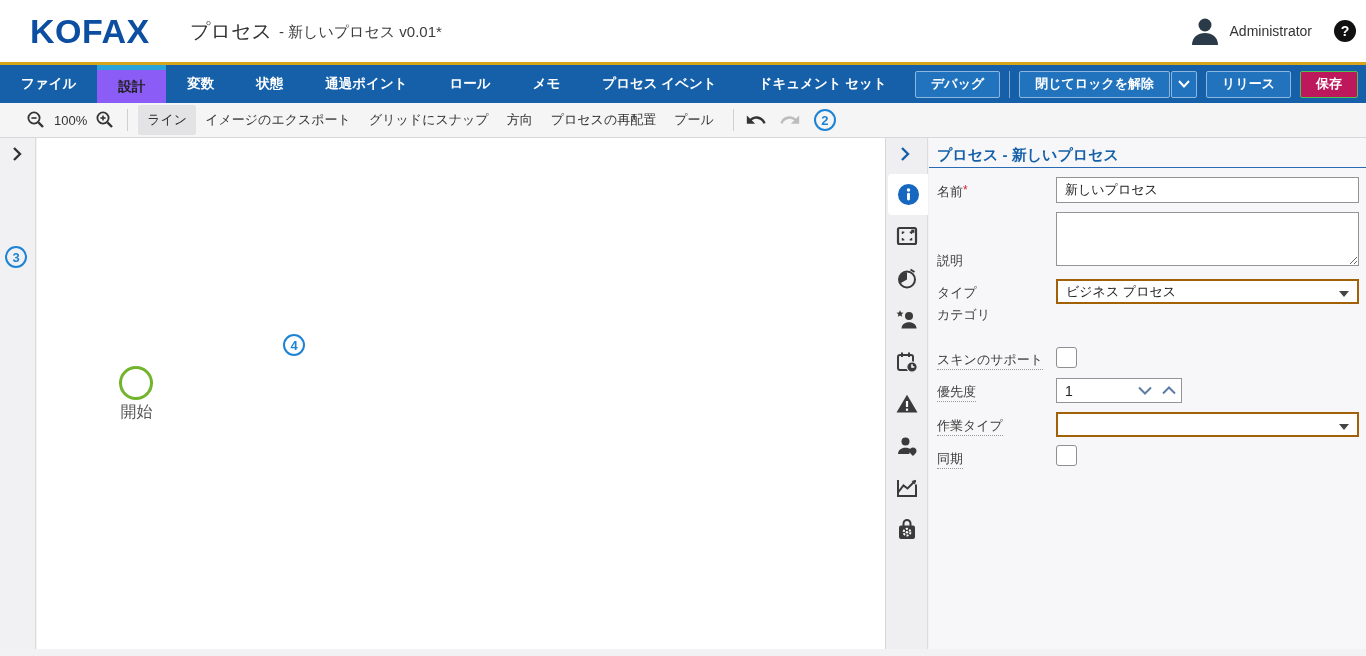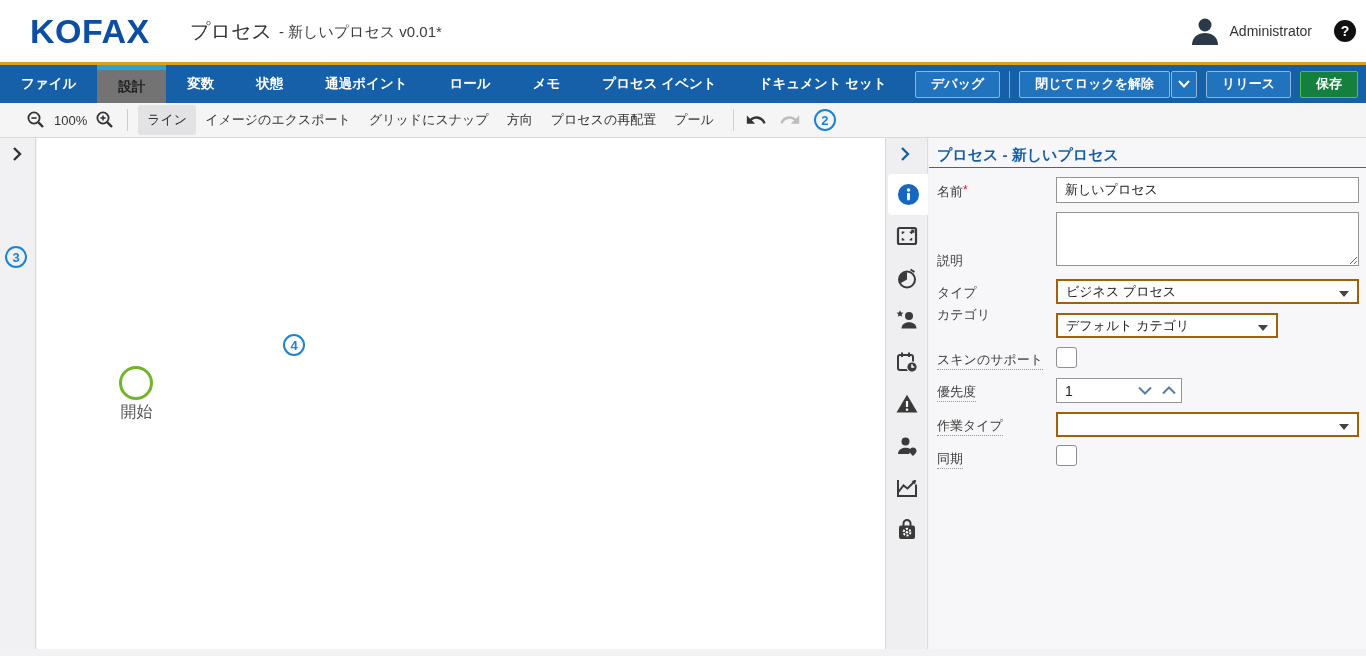--- a/index.html
+++ b/index.html
@@ -26,7 +26,7 @@
   .menu-items { display:flex; height:38px; align-items:stretch; list-style:none; }
   .menu-item { display:flex; align-items:center; padding:0 21px; color:#fff; font-size:13.5px; font-weight:bold;
                cursor:pointer; white-space:nowrap; }
-  .menu-item.active { background:#737373; color:#222; border-top:5px solid #2aa3d8; padding-top:0;font-family:Liberation Serif, serif; }
+  .menu-item.active { background:#8b5cf6; color:#222; border-top:5px solid #2aa3d8; padding-top:0;font-family:Liberation Serif, serif; }
   .annot { width:22px; height:22px; border-radius:50%; border:2px solid #1d83d4; color:#1d83d4;
            font-size:13px; font-weight:bold; display:flex; align-items:center; justify-content:center;
            background:transparent; }

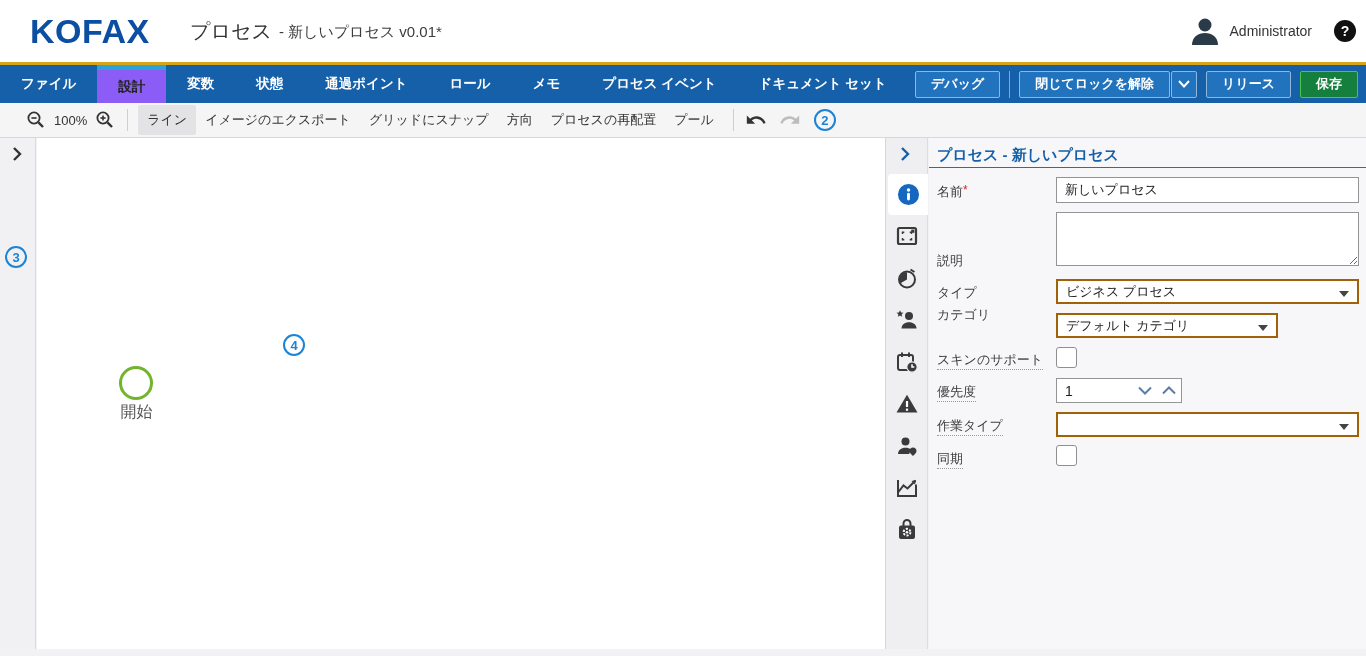--- a/index.html
+++ b/index.html
@@ -36,7 +36,7 @@
   .bar-btn { height:27px; display:flex; align-items:center; padding:0 15px; background:#2173bd;
              border:1px solid #8cb8e0; border-radius:2px; color:#fff; font-size:13px; font-weight:bold;
              cursor:pointer; white-space:nowrap; }
-  .bar-btn.green { background:#15803d; border-color:#4cc452; }
+  .bar-btn.green { background:#be185d; border-color:#4cc452; }
   .split { display:flex; gap:1px; }
   .split .chev-btn { width:26px; padding:0; justify-content:center; }
   .vsep-light { width:1px; height:27px; background:rgba(255,255,255,0.45); }

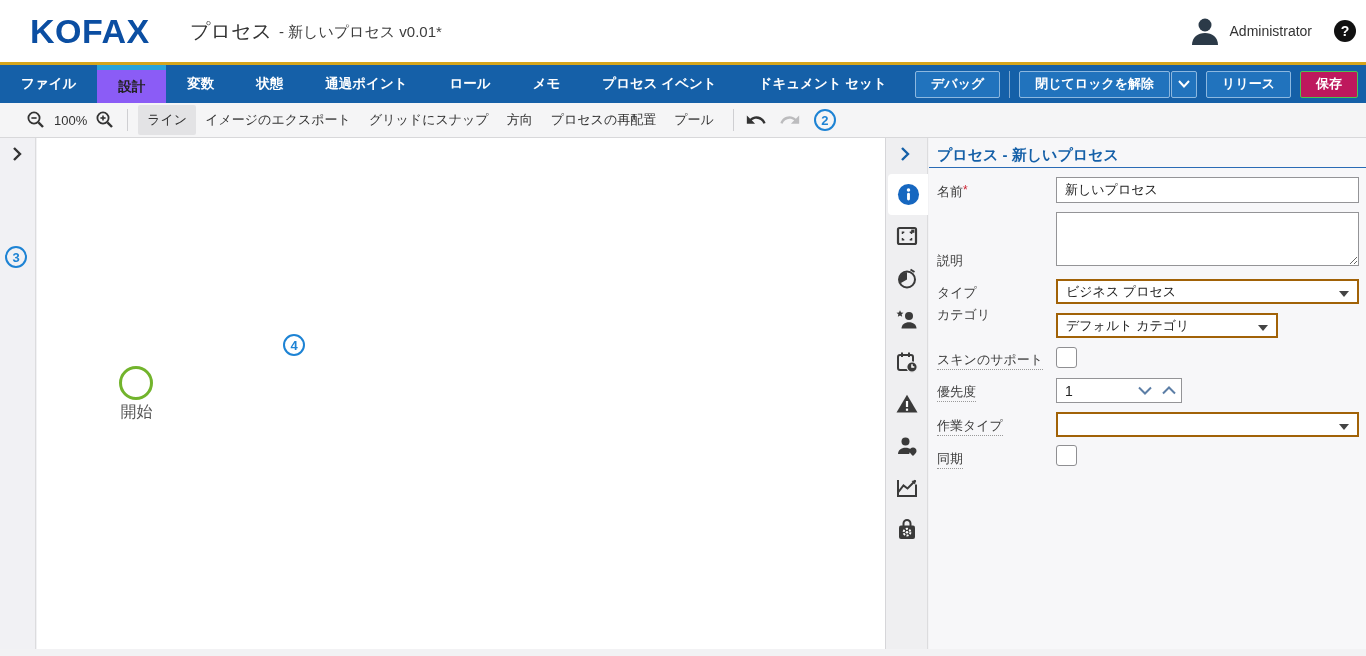--- a/index.html
+++ b/index.html
@@ -337,10 +337,6 @@
     <div class="plabel" style="top:168px;">
       <span>カテゴリ</span>
     </div>
-    <div class="pselect" style="top:175px; width:222px;">
-      <span>デフォルト カテゴリ</span>
-      <span class="caret"></span>
-    </div>
 
     <div class="plabel" style="top:213px;">
       <span class="dotted">スキンのサポート</span>

